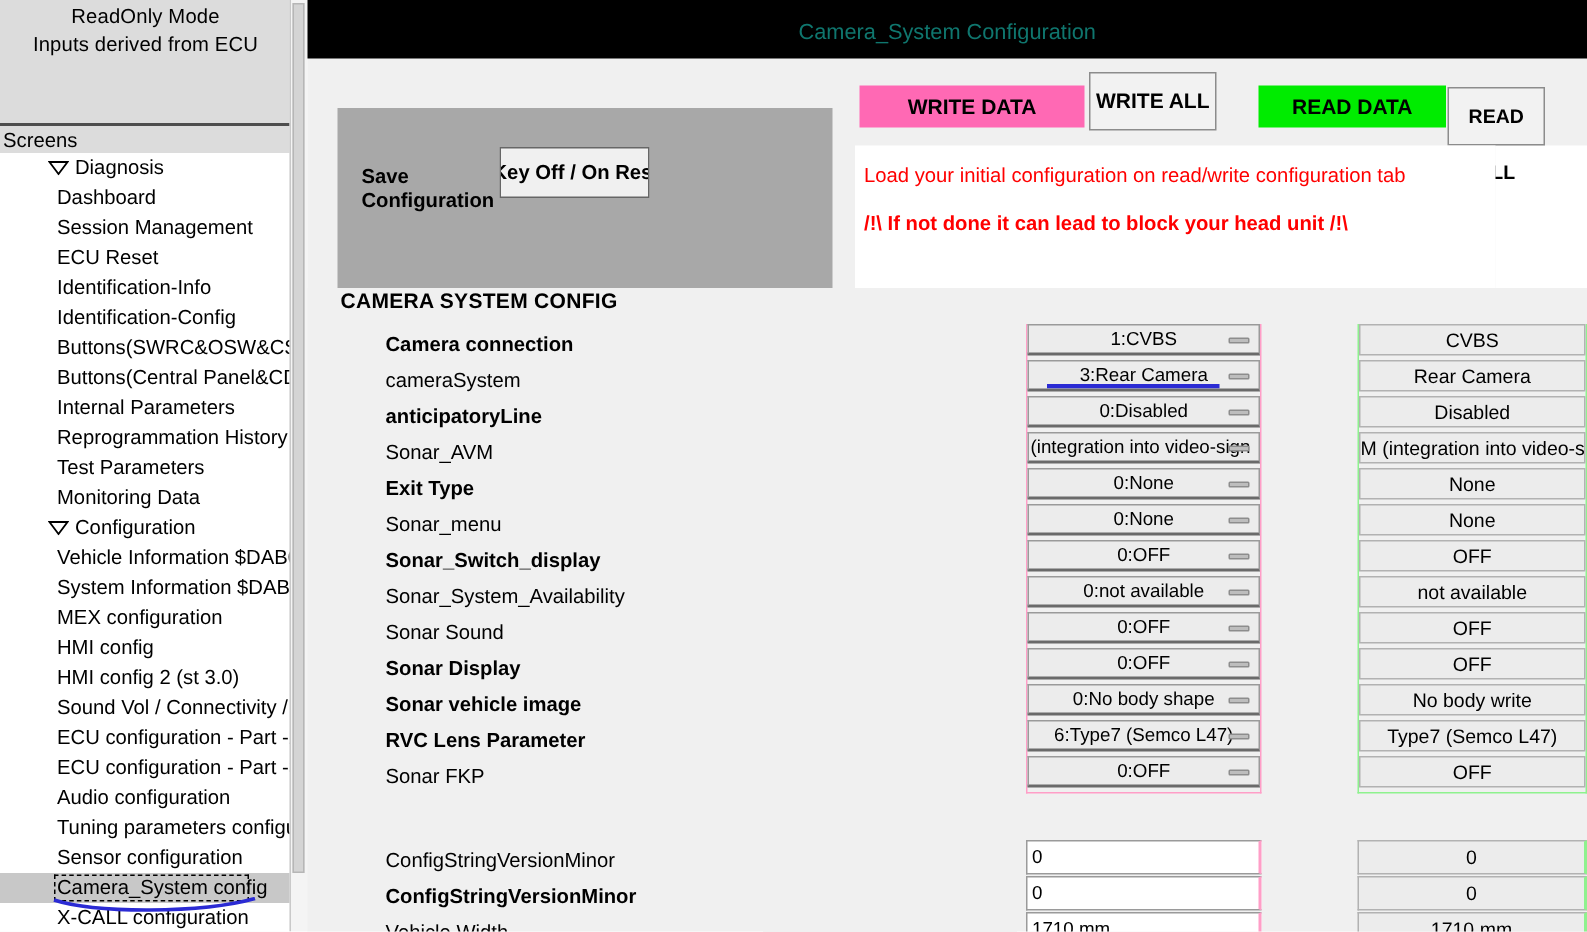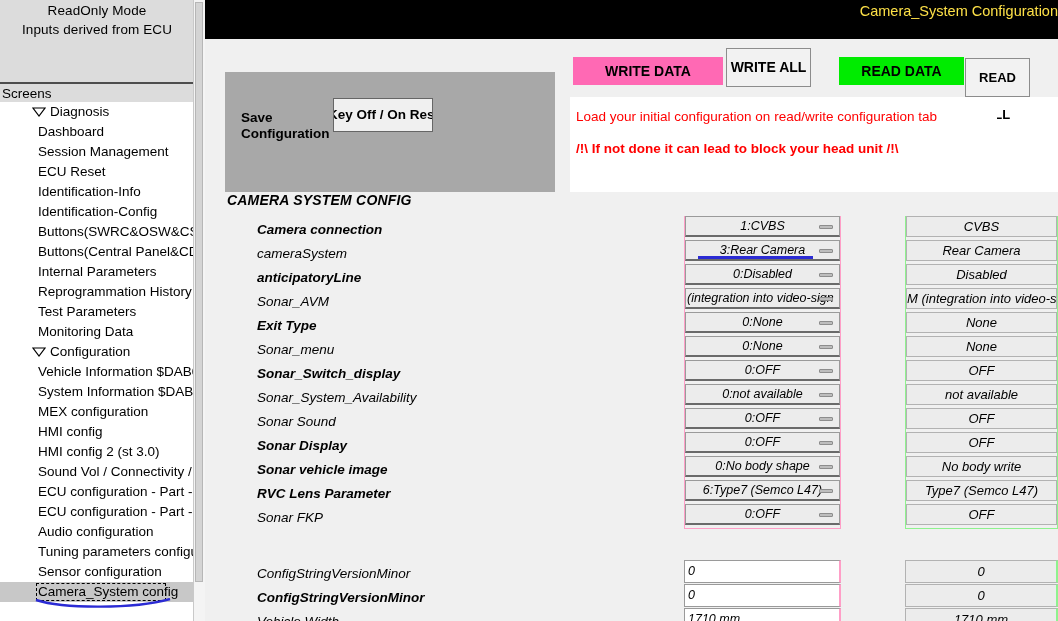--- a/index.html
+++ b/index.html
@@ -90,8 +90,8 @@
   }
   #titlebar {
     position: absolute; left: 0; top: 0; width: 853px; height: 39px;
-    background: #000000; color: #fde047;
-    text-align: right; font-size: 14.5px; line-height: 20px; padding-top: 1px;
+    background: #000000; color: #0f766e;
+    text-align: center; font-size: 14.5px; line-height: 20px; padding-top: 12px;
   }
 
   #savepanel {

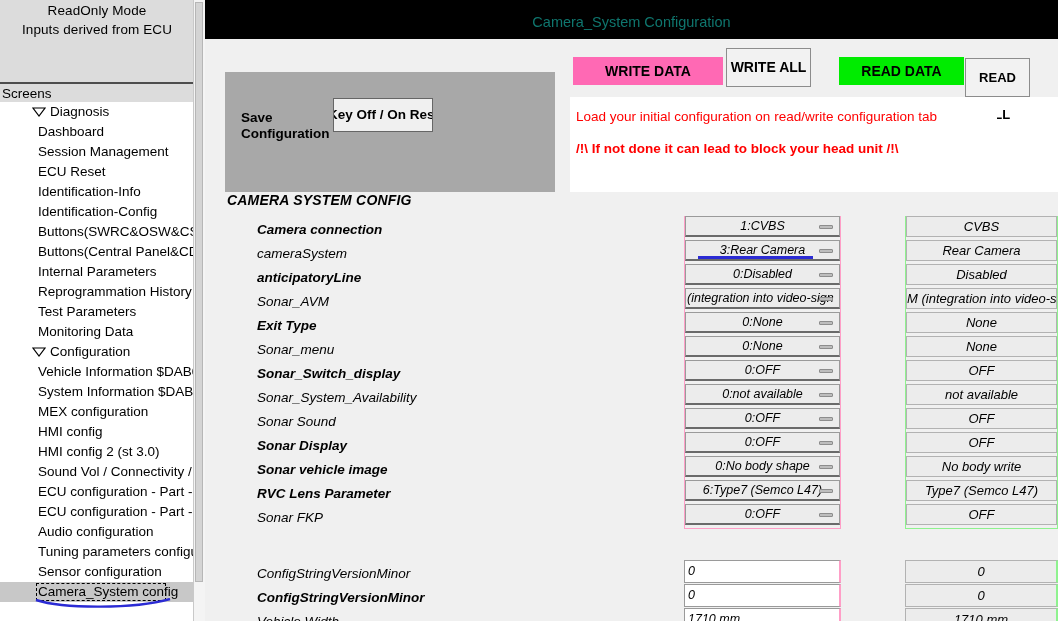--- a/index.html
+++ b/index.html
@@ -149,7 +149,6 @@
   #param-panel {
     position: absolute; left: 0px; top: 192px; width: 853px; height: 429px;
     background: #f0f0f0;
-    font-style: italic;
   }
   #cfg-head {
     position: absolute; left: 22px; top: 0px;

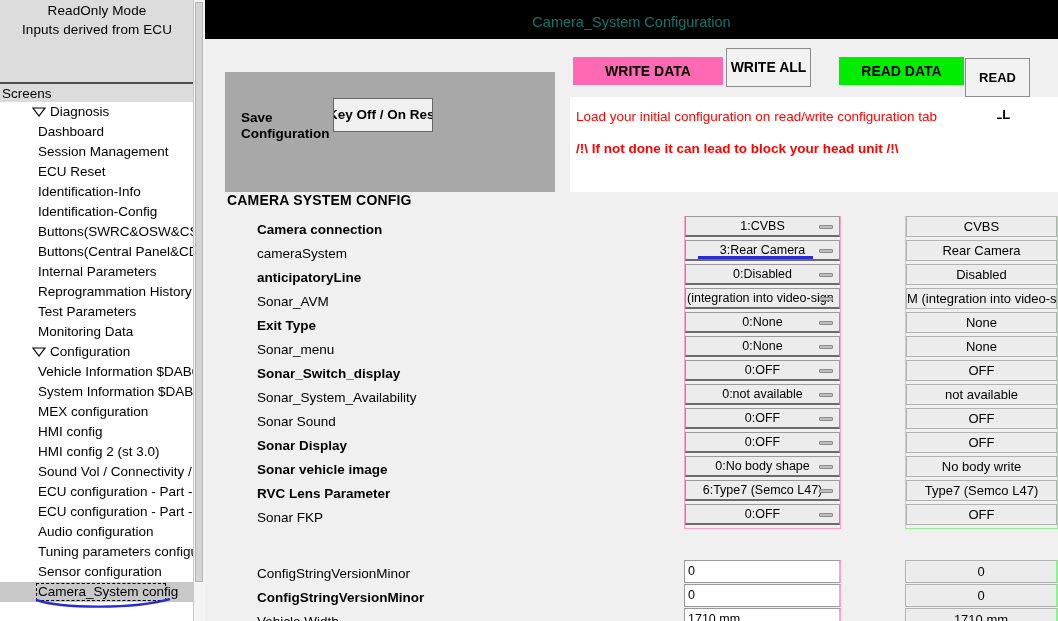--- a/index.html
+++ b/index.html
@@ -275,6 +275,7 @@
         <span class="sel-box"></span>
         <span class="lbl">Camera_System config</span>
       </div>
+      <div class="tree-item"><span class="lbl">X-CALL configuration</span></div>
     </div>
 
     <svg id="sidebar-annot">

